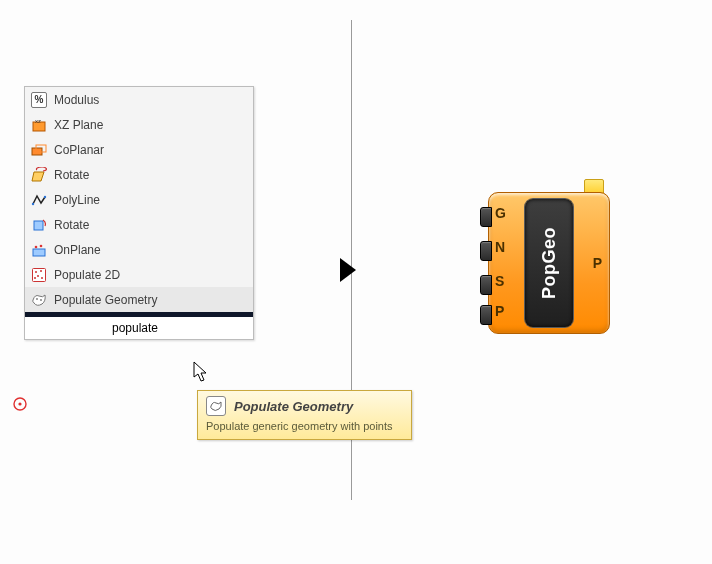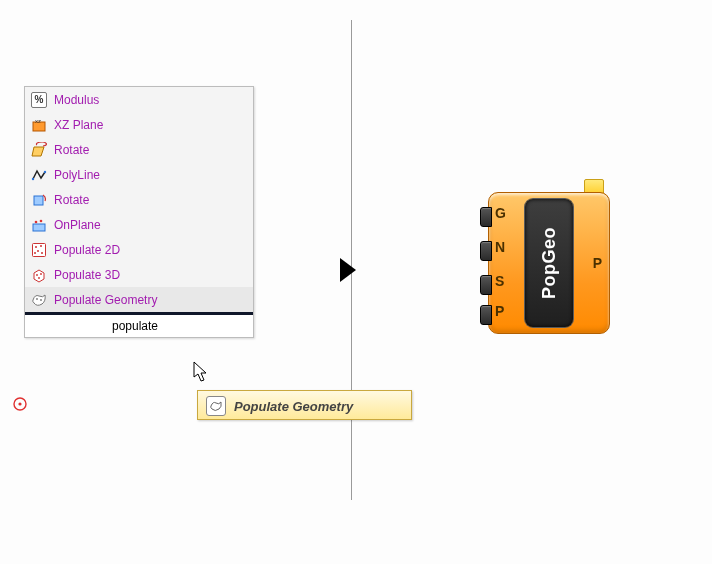--- a/index.html
+++ b/index.html
@@ -10,7 +10,7 @@
 .popup{position:absolute;left:24px;top:86px;width:228px;background:#f4f4f4;border:1px solid #bcbcbc;box-shadow:1px 1px 2px rgba(0,0,0,0.15)}
 .popup .row{display:flex;align-items:center;height:25px;padding:0 6px;gap:7px}
 .popup .row.sel{background:#e8e8e8}
-.popup .row .lbl{color:#a21caf}
+.popup .row .lbl{color:#404040}
 .popup .icon-slot{width:16px;height:16px;display:flex;align-items:center;justify-content:center;flex:0 0 16px}
 .search-row{display:flex;align-items:center;height:22px;background:#fff;border-top:3px solid #0f172a}
 .search-row .icon-slot{width:24px;display:flex;justify-content:center}

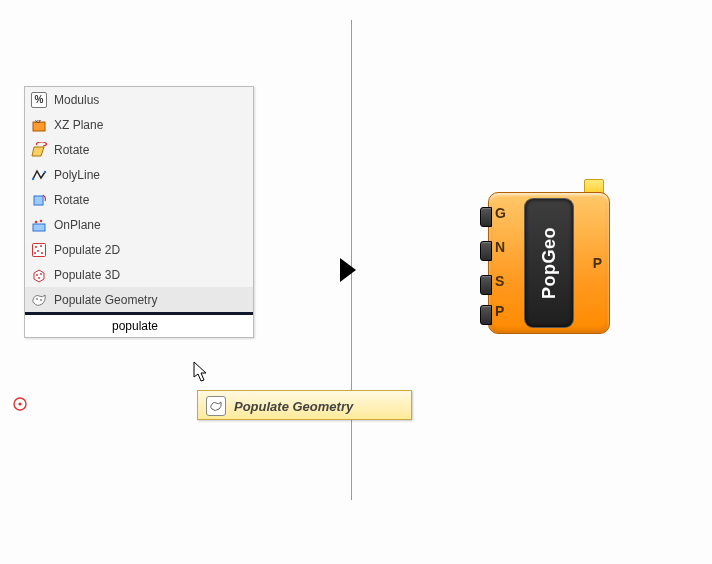--- a/index.html
+++ b/index.html
@@ -83,6 +83,15 @@
             </svg>
           </div>
           <span class="lbl">XZ Plane</span>
+        </div>
+        <div class="row">
+          <div class="icon-slot">
+            <svg width="16" height="16">
+              <rect x="1" y="6" width="10" height="7" fill="#ff8a2e" stroke="#a04f00"></rect>
+              <rect x="5" y="3" width="10" height="7" fill="none" stroke="#ff8a2e"></rect>
+            </svg>
+          </div>
+          <span class="lbl">CoPlanar</span>
         </div>
         <div class="row">
           <div class="icon-slot">

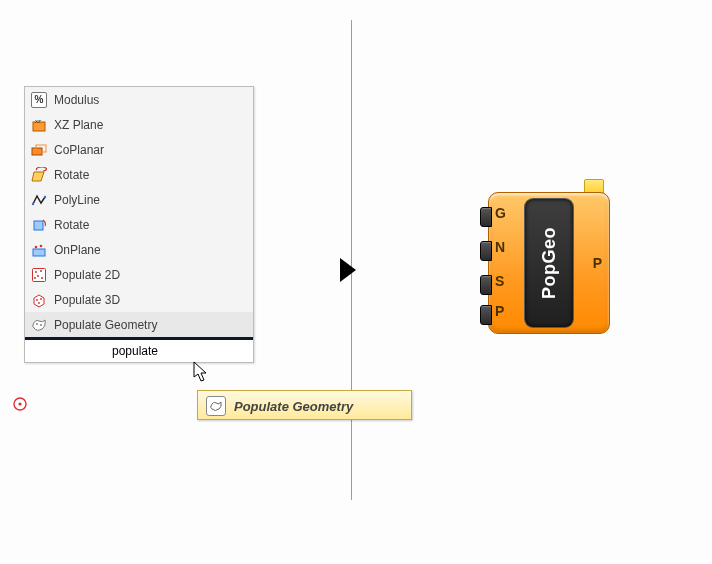--- a/index.html
+++ b/index.html
@@ -144,17 +144,6 @@
           </div>
           <span class="lbl">Populate 2D</span>
         </div>
-        <div class="row">
-          <div class="icon-slot">
-            <svg width="16" height="16">
-              <path d="M3 6 L8 3 L13 6 L13 12 L8 15 L3 12 Z" fill="#fff" stroke="#c33"></path>
-              <circle cx="6" cy="8" r="0.9" fill="#c33"></circle>
-              <circle cx="10" cy="7" r="0.9" fill="#c33"></circle>
-              <circle cx="8" cy="11" r="0.9" fill="#c33"></circle>
-            </svg>
-          </div>
-          <span class="lbl">Populate 3D</span>
-        </div>
         <div class="row sel">
           <div class="icon-slot">
             <svg width="16" height="16">

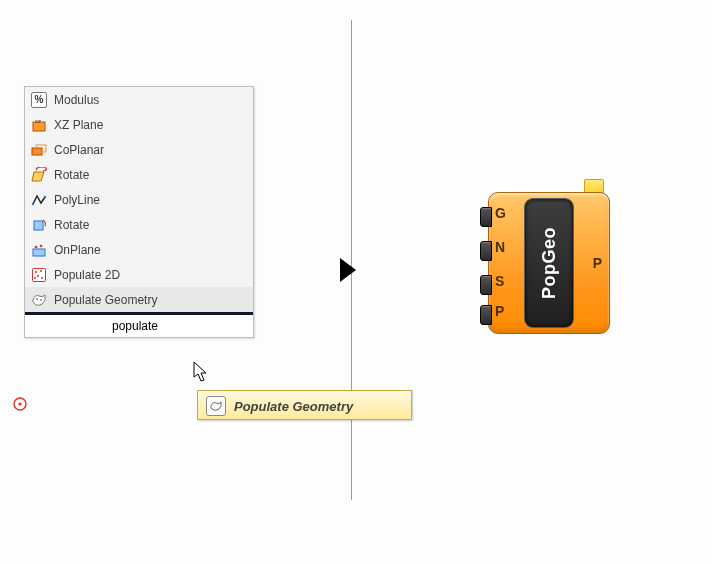--- a/index.html
+++ b/index.html
@@ -12,7 +12,7 @@
 .popup .row.sel{background:#e8e8e8}
 .popup .row .lbl{color:#404040}
 .popup .icon-slot{width:16px;height:16px;display:flex;align-items:center;justify-content:center;flex:0 0 16px}
-.search-row{display:flex;align-items:center;height:22px;background:#fff;border-top:3px solid #0f172a}
+.search-row{display:flex;align-items:center;height:22px;background:#fff;border-top:5px solid #0f172a}
 .search-row .icon-slot{width:24px;display:flex;justify-content:center}
 .search-row input{flex:1;border:none;outline:none;height:20px;font-family:inherit;font-size:12px;padding:0;text-align:center;margin-right:24px;background:#fff}
 

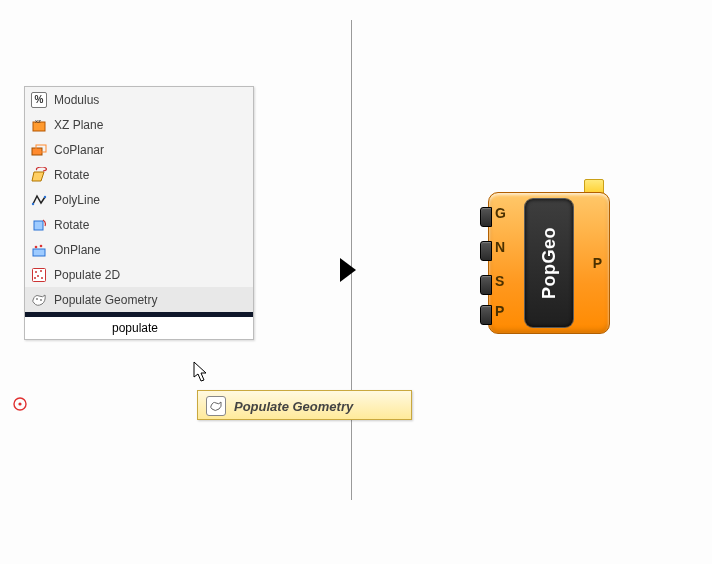--- a/index.html
+++ b/index.html
@@ -174,6 +174,7 @@
       </div>
       <span class="tt-title">Populate Geometry</span>
     </div>
+    <div class="tt-body">Populate generic geometry with points</div>
   </div>
 </div>
 

